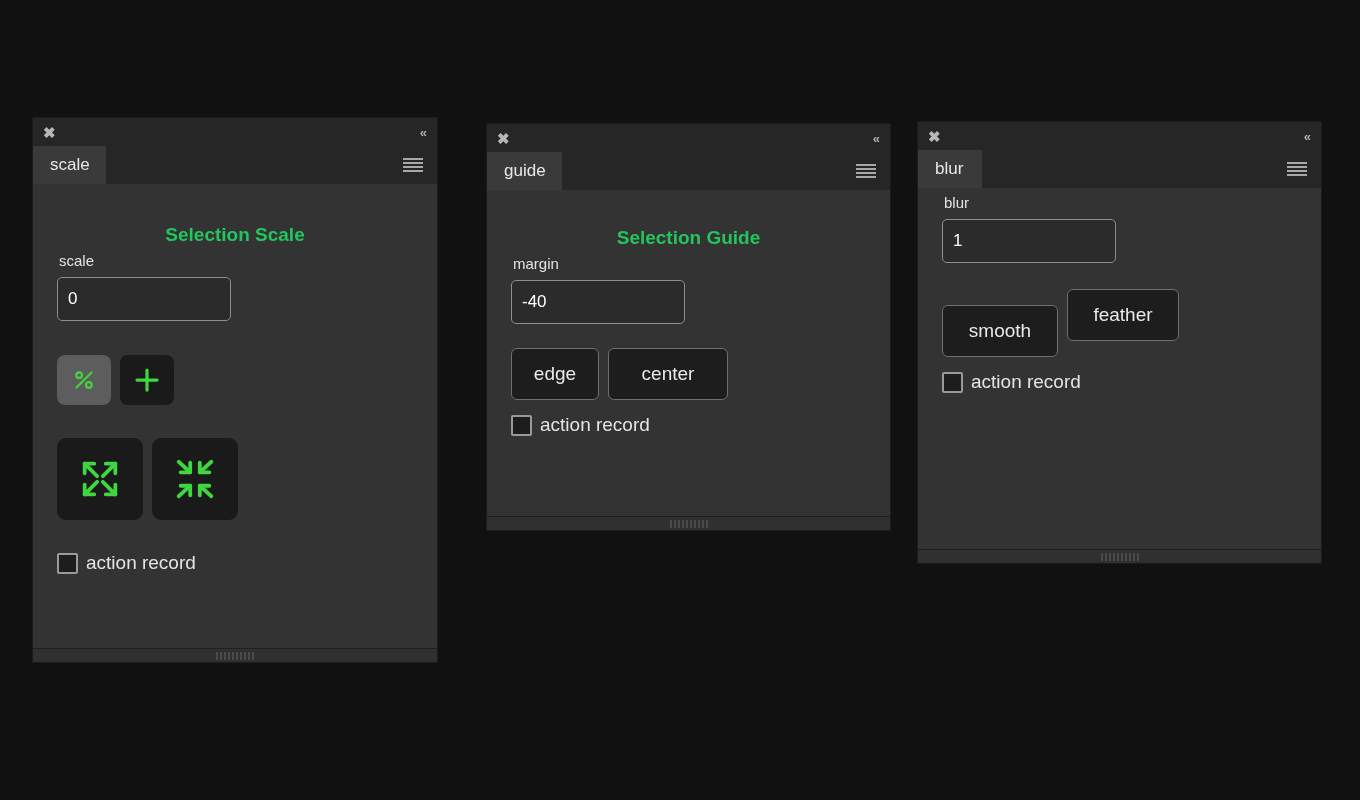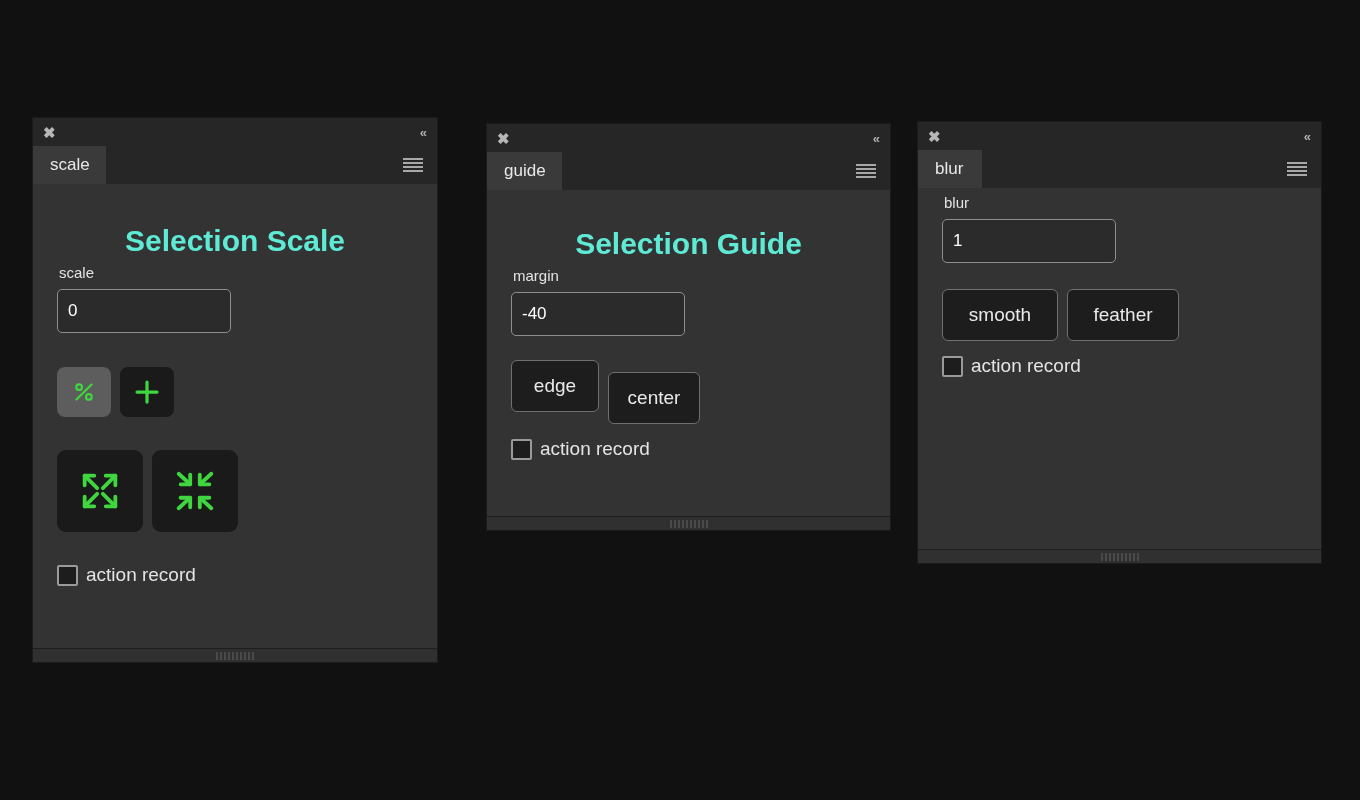--- a/index.html
+++ b/index.html
@@ -103,8 +103,8 @@
 
   .panel-title {
     text-align: center;
-    color: #5eead4;
-    font-size: 30px;
+    color: #22c55e;
+    font-size: 19px;
     font-weight: bold;
     margin-top: 40px;
   }

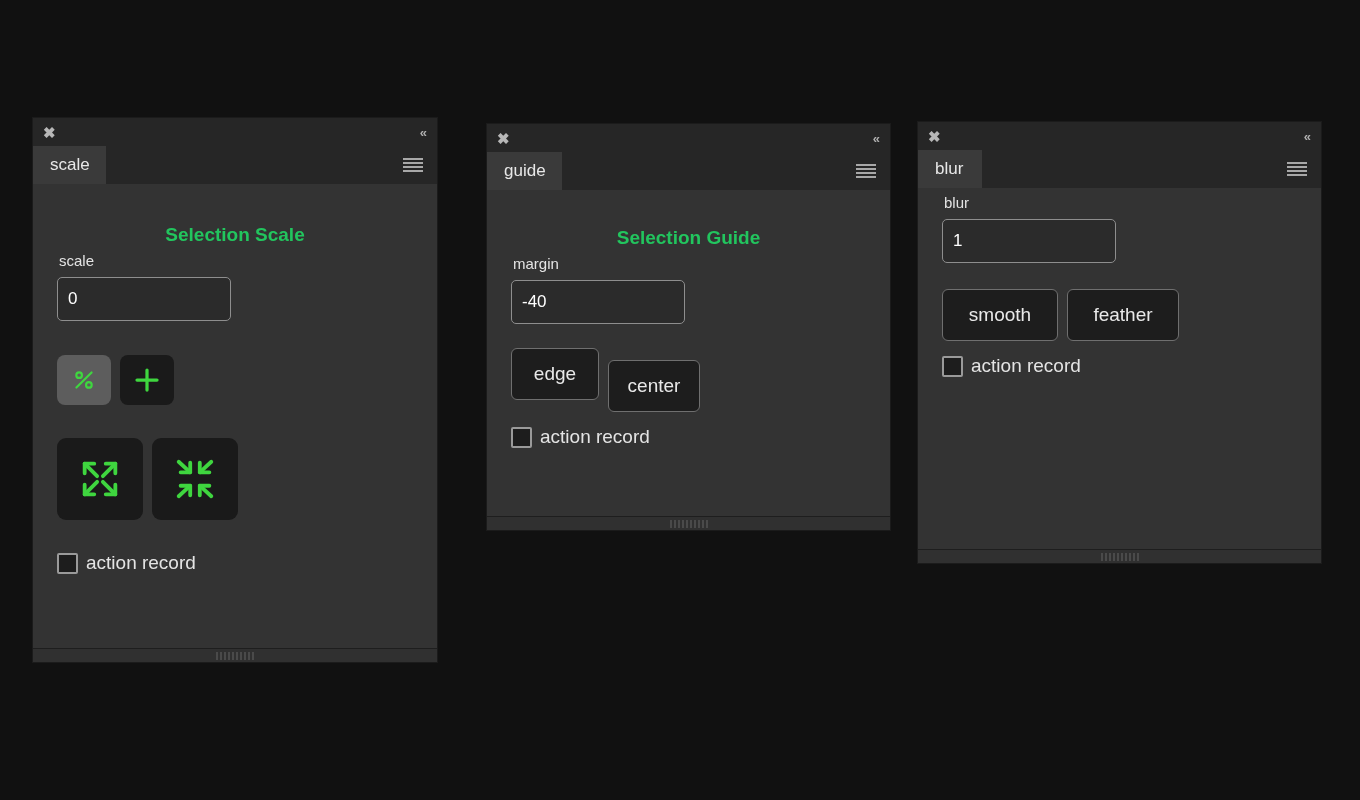--- a/index.html
+++ b/index.html
@@ -386,7 +386,7 @@
       <div class="text-input">1</div>
 
       <div class="btn-row" style="margin-top:26px;">
-        <div class="text-btn" style="width:116px;">smooth</div>
+        <div class="text-btn" style="width:116px;margin-top:16px;">smooth</div>
         <div class="text-btn" style="width:112px;">feather</div>
       </div>
 

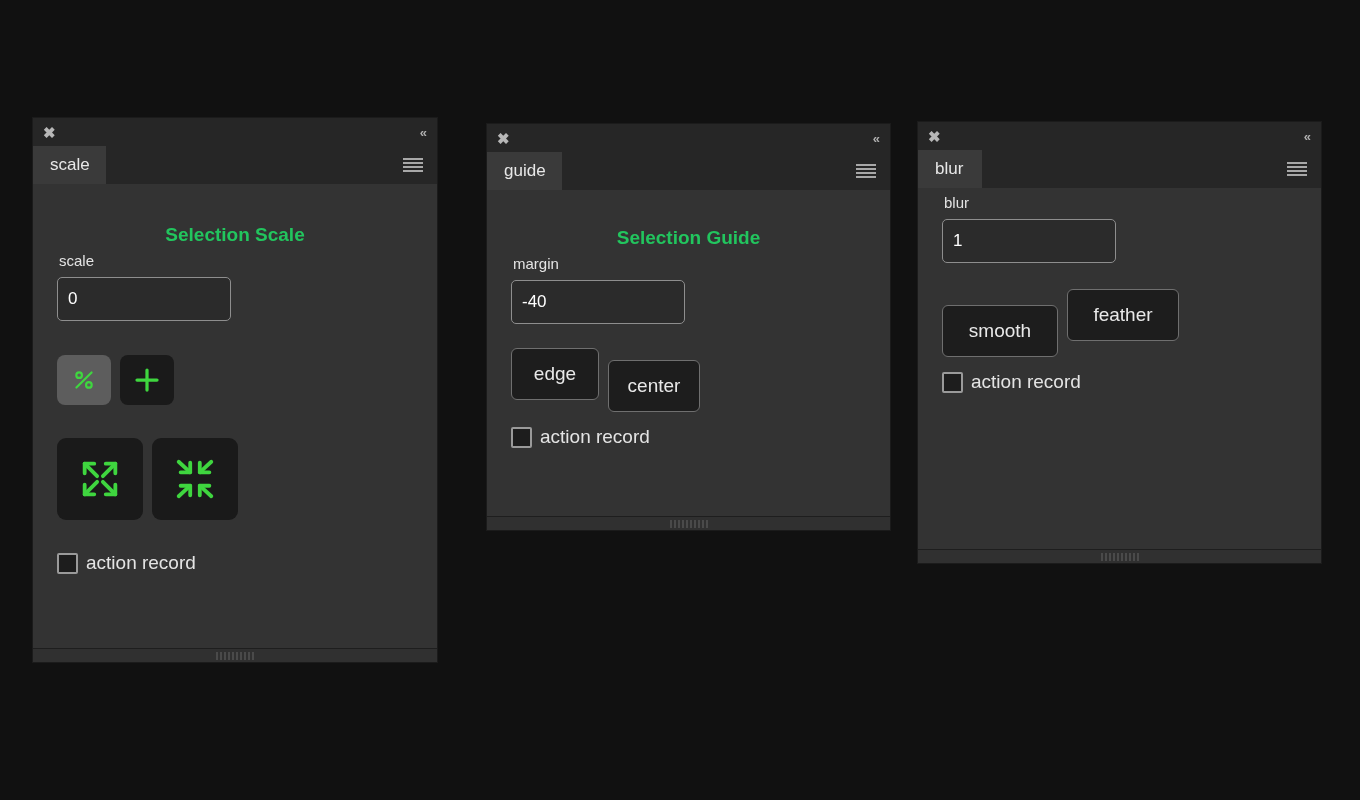--- a/index.html
+++ b/index.html
@@ -338,7 +338,7 @@
 
       <div class="btn-row" style="margin-top:24px;">
         <div class="text-btn" style="width:88px;">edge</div>
-        <div class="text-btn" style="width:92px;margin-top:12px;">center</div>
+        <div class="text-btn" style="width:120px;">center</div>
       </div>
 
       <div class="check-row" style="margin-top:14px;">

